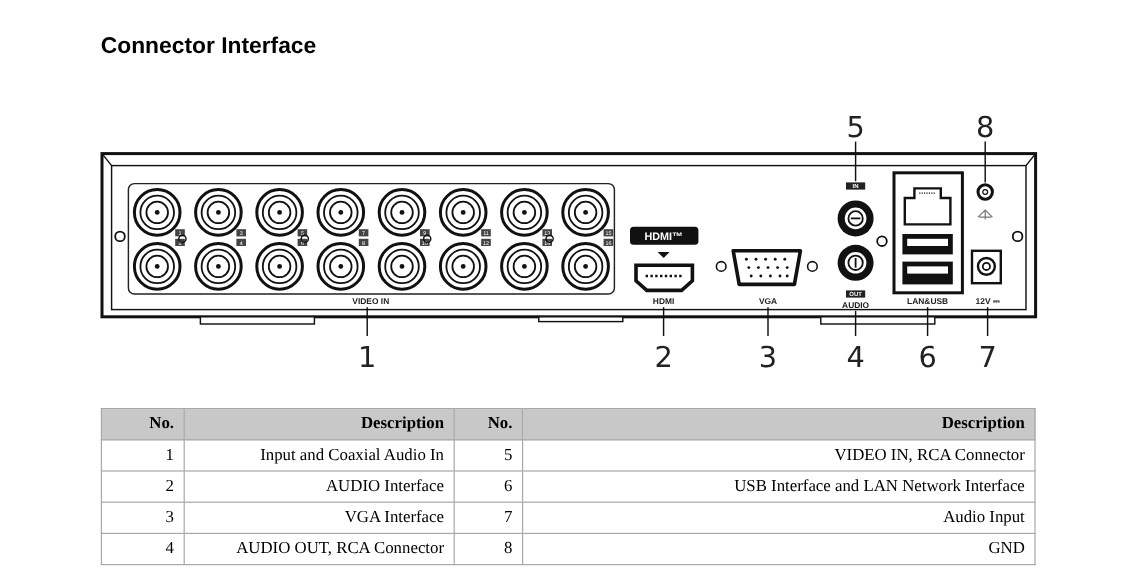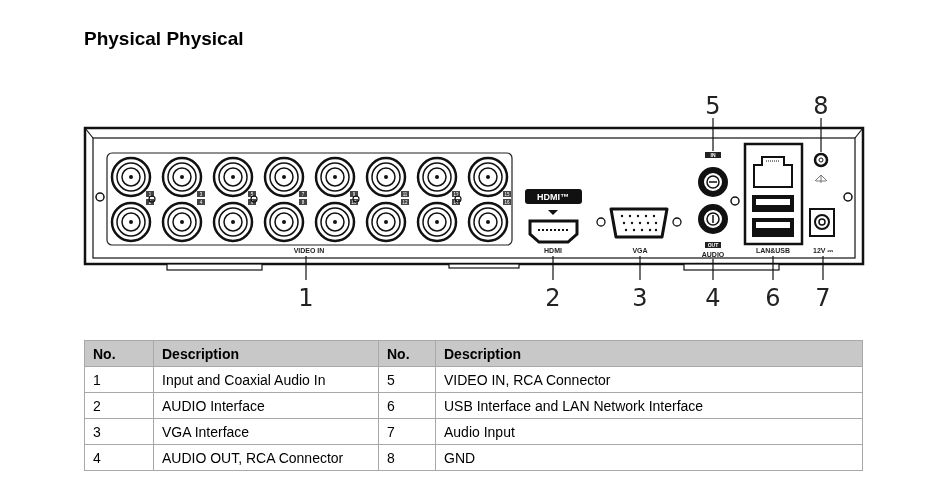--- a/index.html
+++ b/index.html
@@ -16,7 +16,7 @@
 </head>
 <body>
 
-<div class="title">Physical Physical</div>
+<div class="title">Connector Interface</div>
 
 <svg id="diagram" width="947" height="330">
 

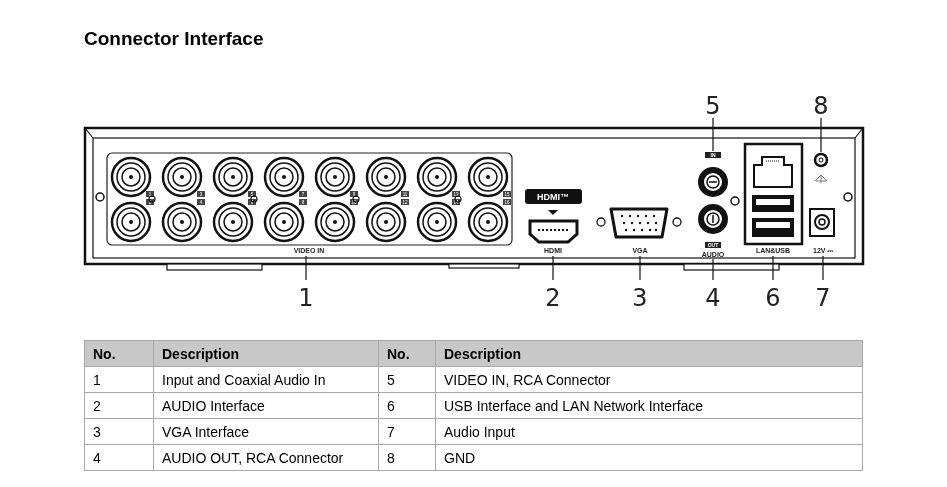--- a/index.html
+++ b/index.html
@@ -7,7 +7,7 @@
   .title{position:absolute;left:84px;top:28px;font-size:19px;font-weight:bold;letter-spacing:0;}
   #diagram{position:absolute;left:0;top:0;}
   .tbl{position:absolute;left:84px;top:340px;border-collapse:collapse;font-size:14px;}
-  .tbl th,.tbl td{border:1px solid #a8a8a8;padding:0 8px;height:25px;text-align:left;}
+  .tbl th,.tbl td{border:1px solid #a8a8a8;padding:0 8px;height:25px;text-align:right;font-family:Liberation Serif, serif;}
   .tbl th{background:#c8c8c8;font-weight:bold;height:25px;}
   .c1{width:52px;}.c2{width:208px;}.c3{width:40px;}.c4{width:410px;}
   .callout{font-family:"DejaVu Sans",sans-serif;font-size:24px;fill:#222;}

